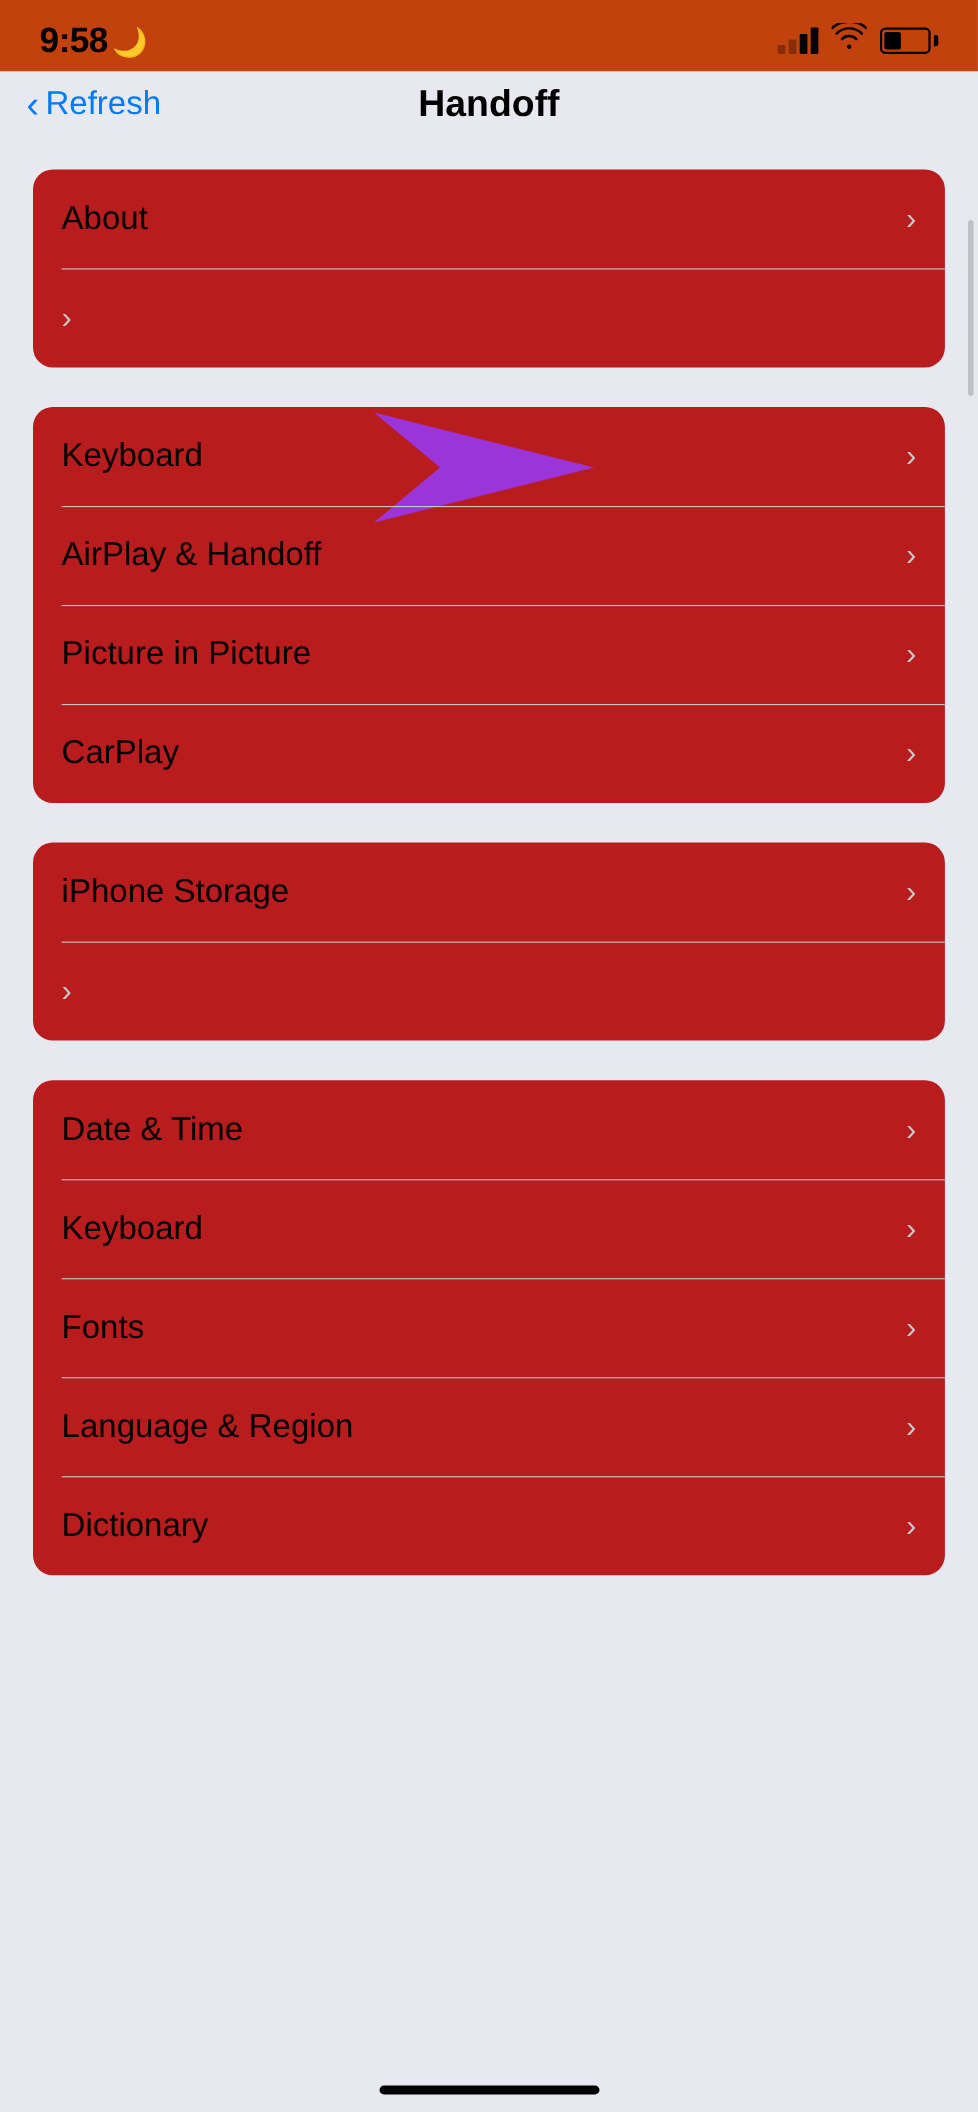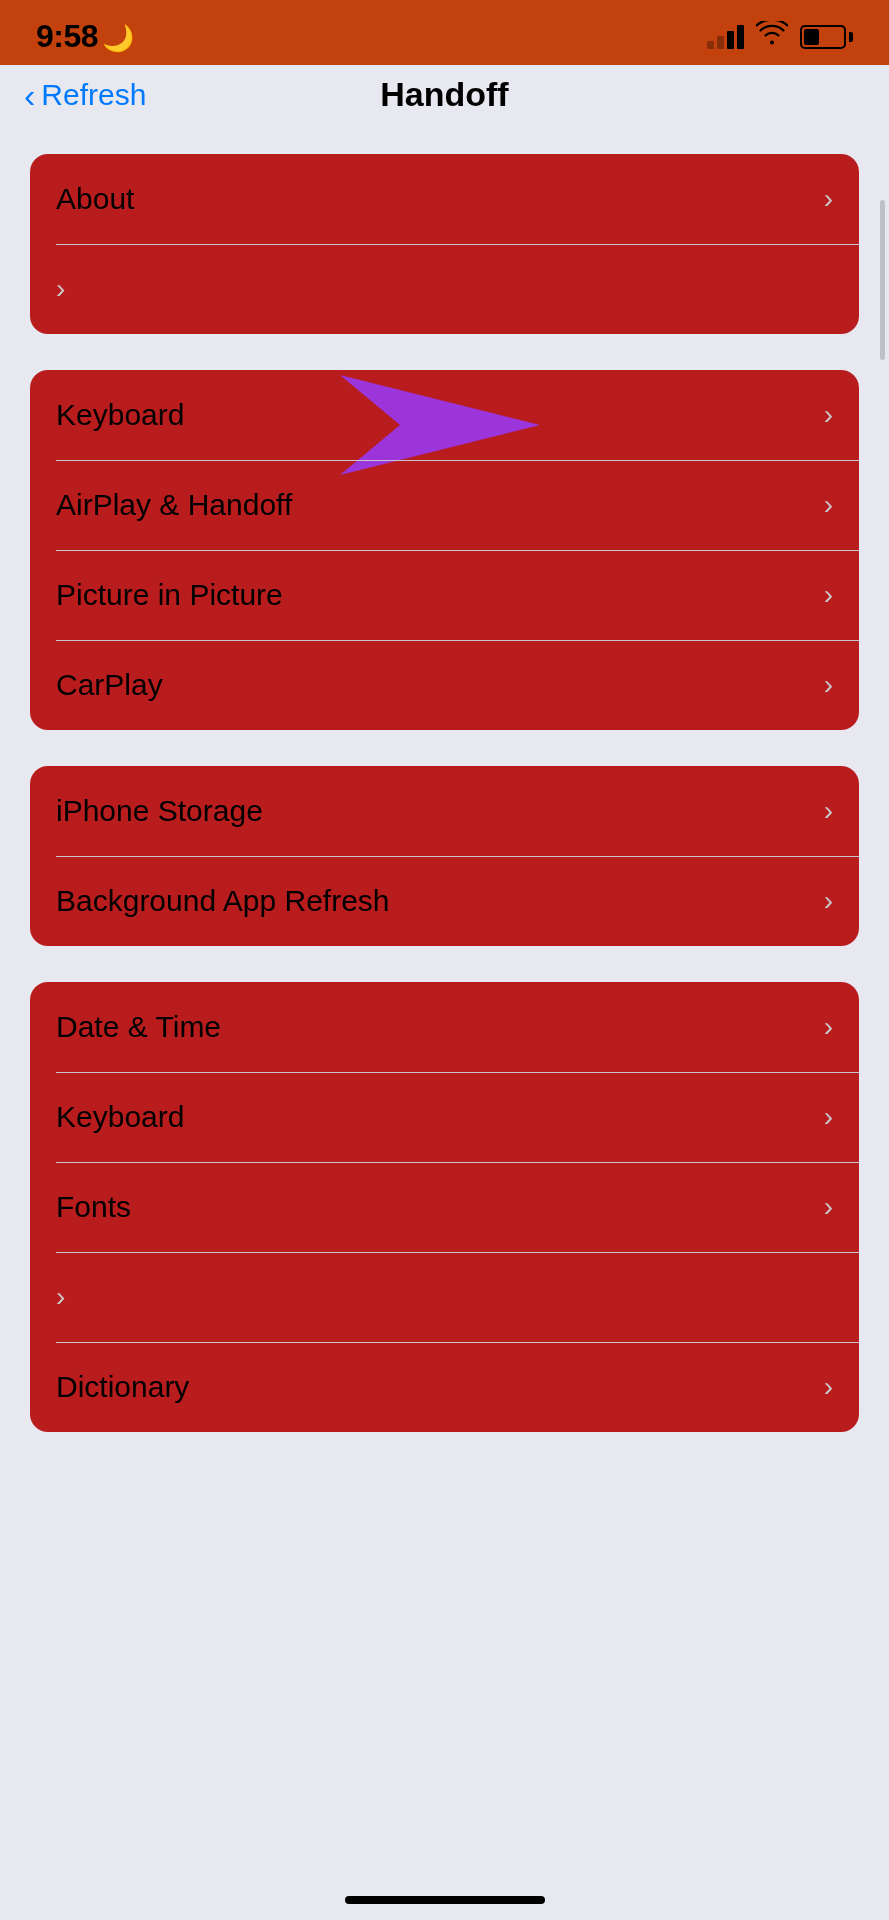--- a/index.html
+++ b/index.html
@@ -304,7 +304,6 @@
       <span class="chevron-right">›</span>
     </div>
     <div class="settings-item">
-      <span class="settings-item-label">Background App Refresh</span>
       <span class="chevron-right">›</span>
     </div>
   </div>

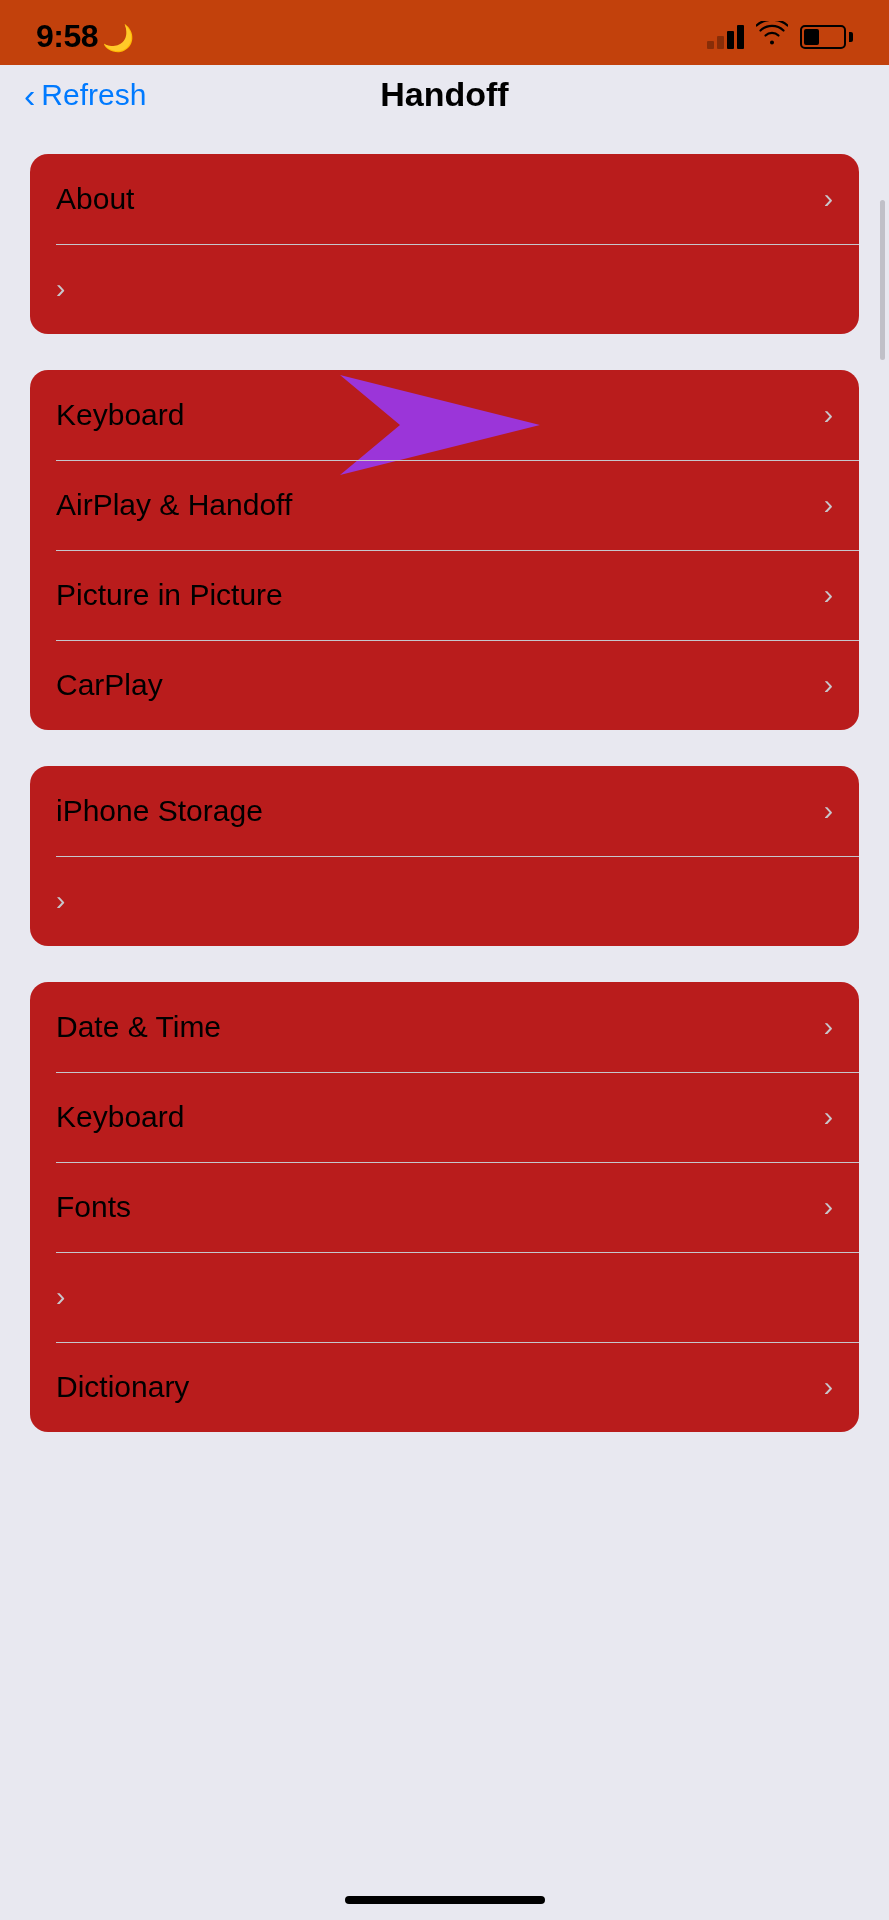--- a/index.html
+++ b/index.html
@@ -322,6 +322,7 @@
       <span class="chevron-right">›</span>
     </div>
     <div class="settings-item">
+      <span class="settings-item-label">Language &amp; Region</span>
       <span class="chevron-right">›</span>
     </div>
     <div class="settings-item">

